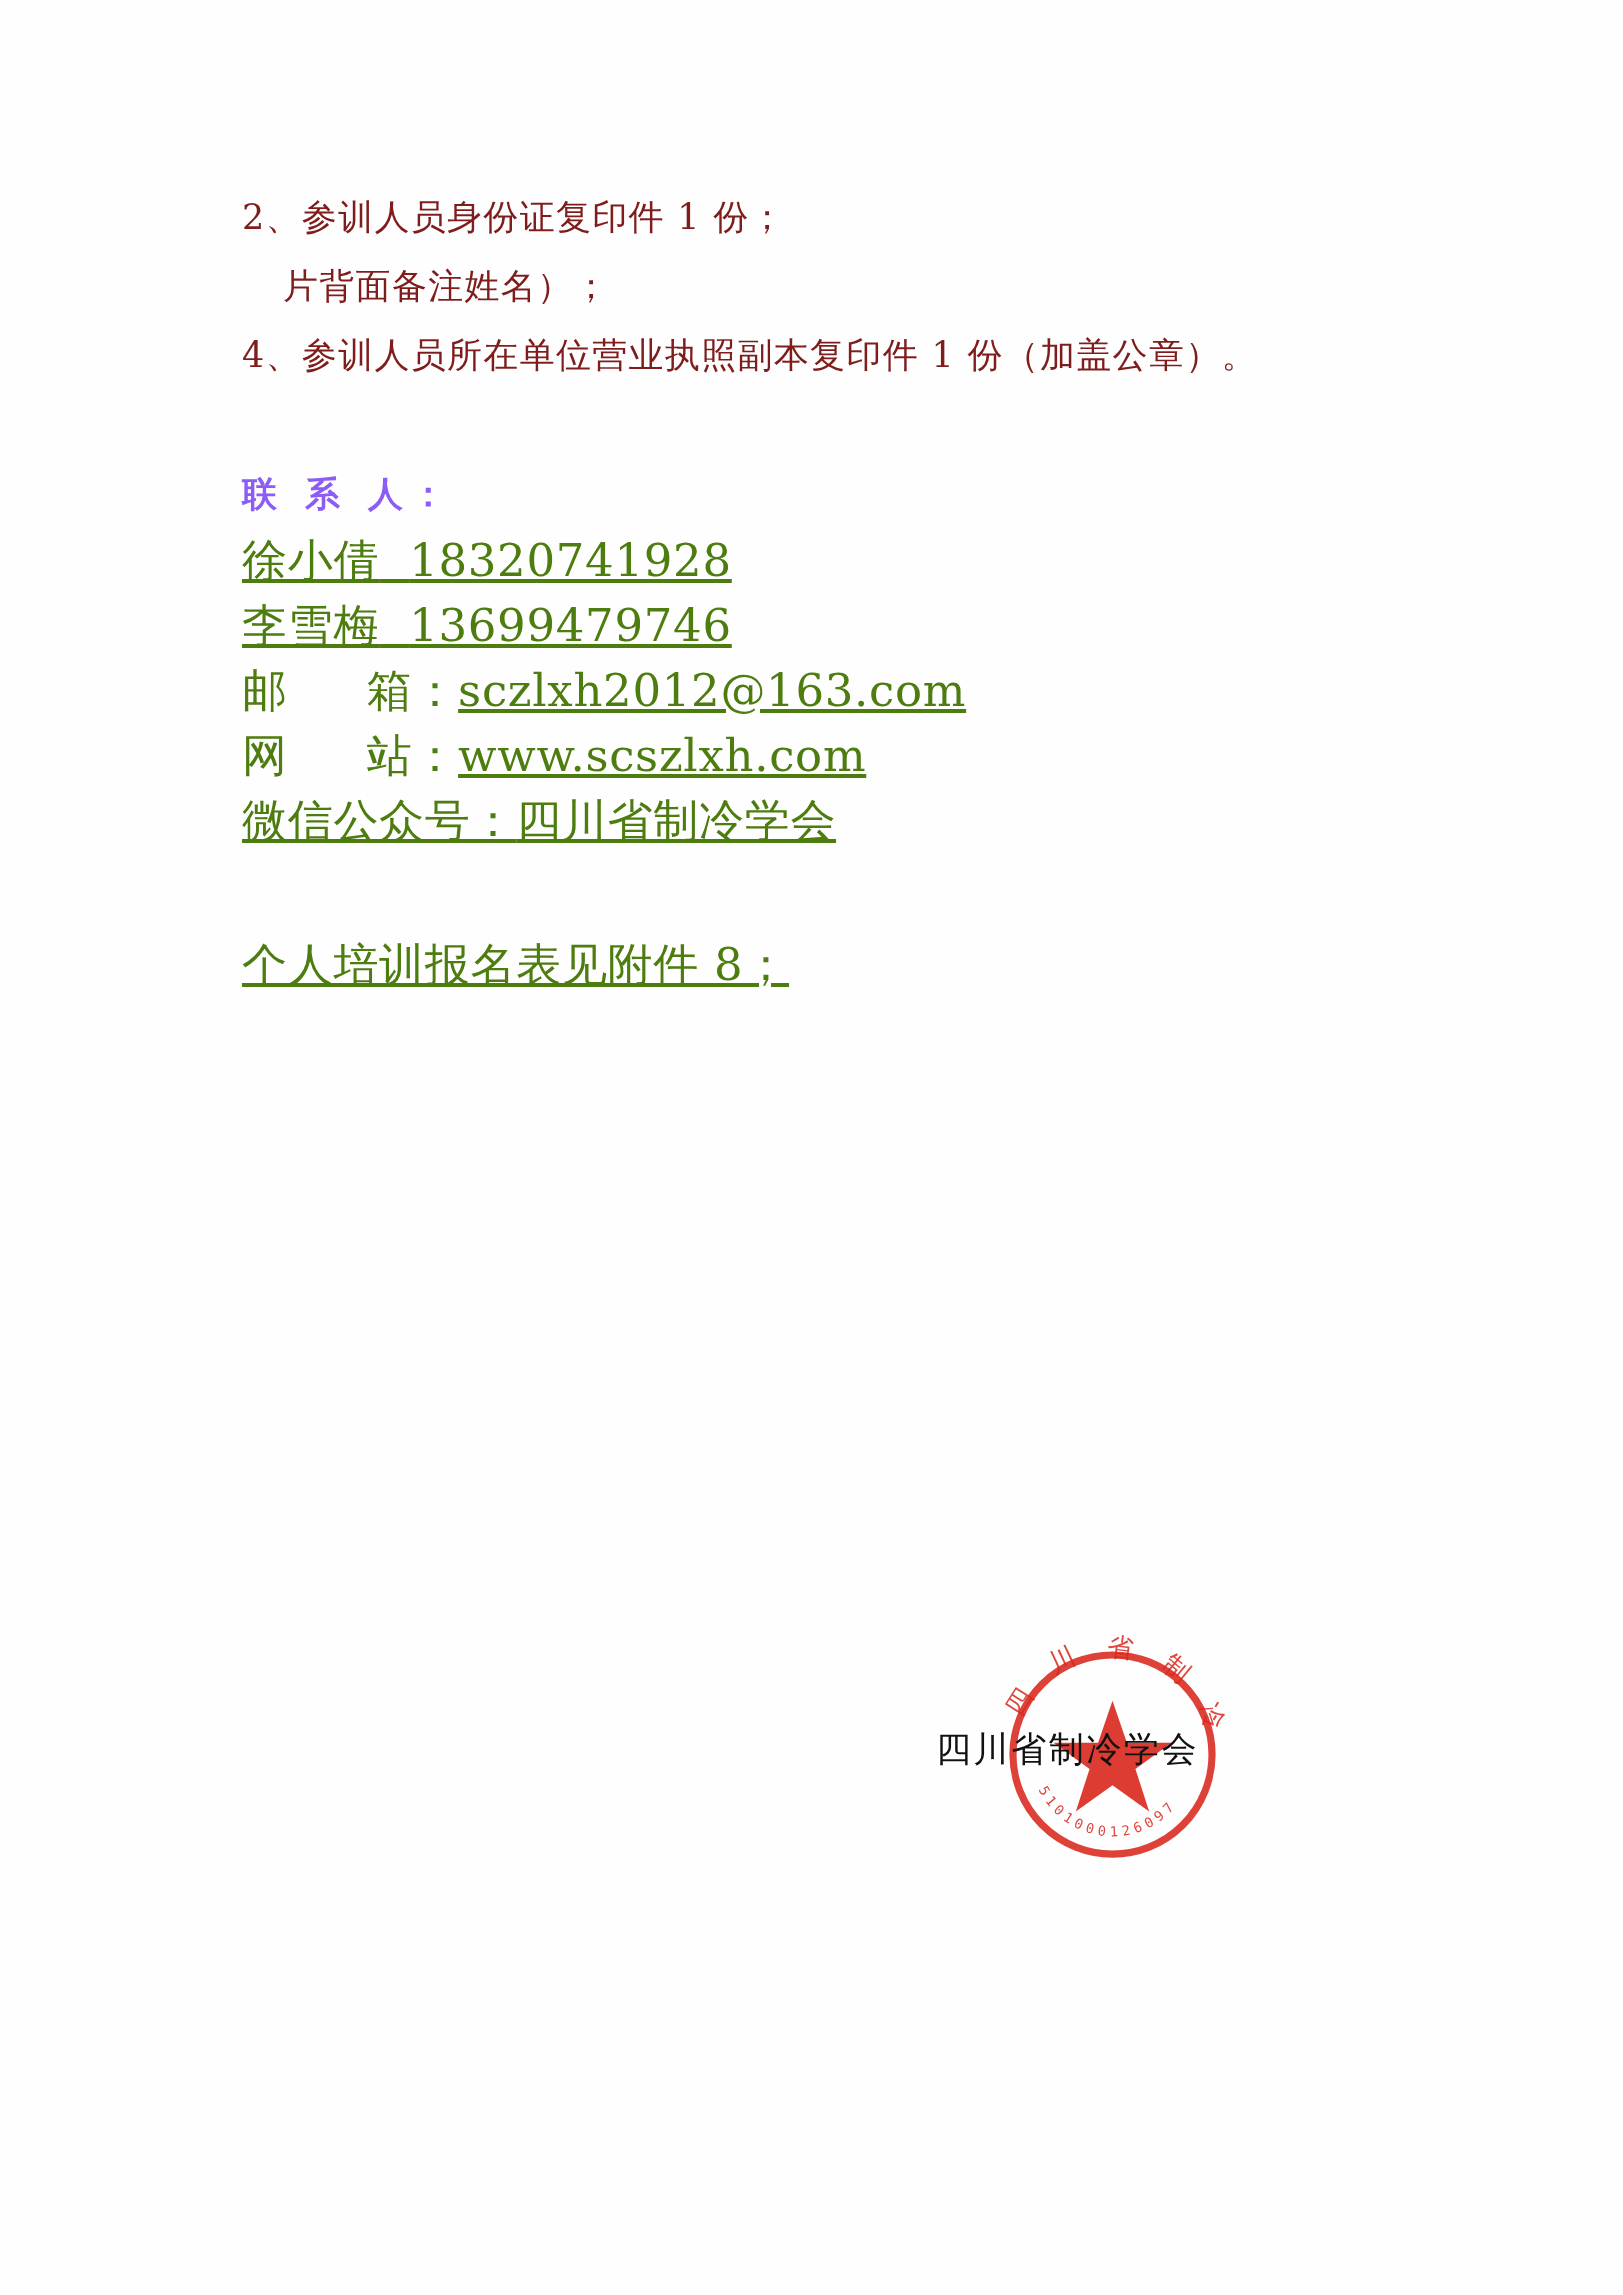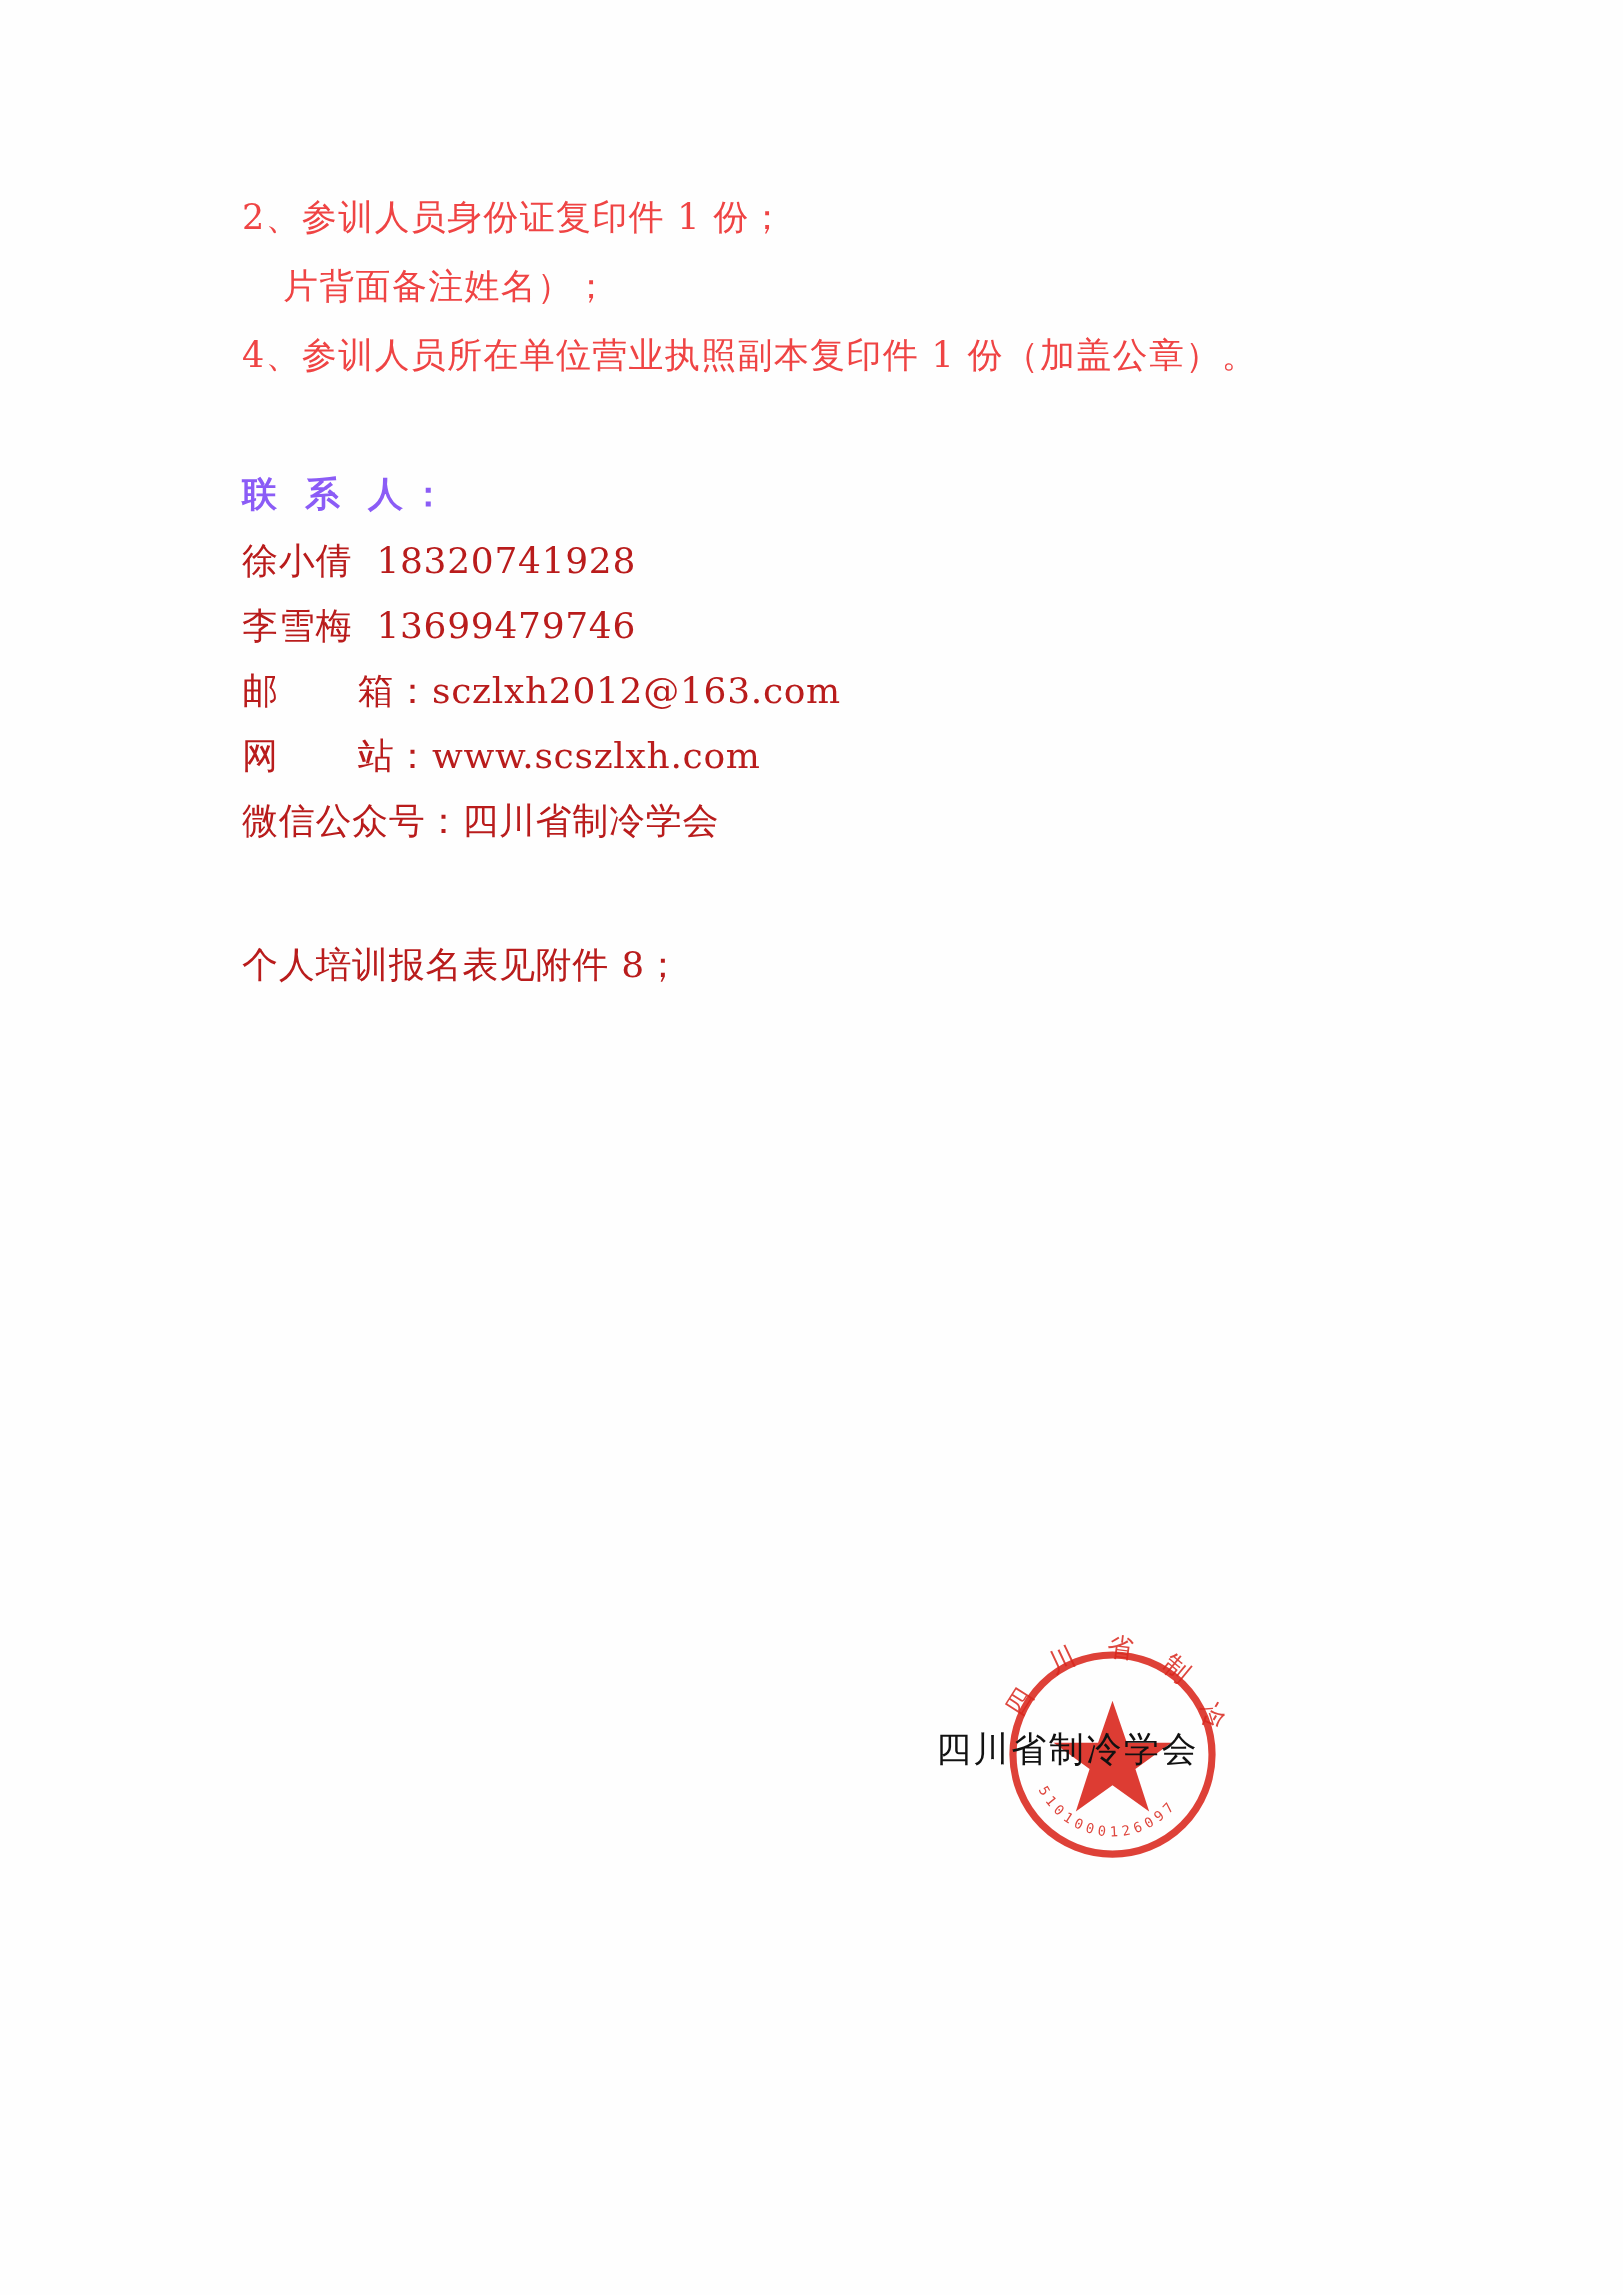--- a/index.html
+++ b/index.html
@@ -34,7 +34,7 @@
     line-height: 69px;
     letter-spacing: 1.3px;
     white-space: pre;
-    color: #ef4444;
+    color: #7f1d1d;
   }
 
   .line.indent {

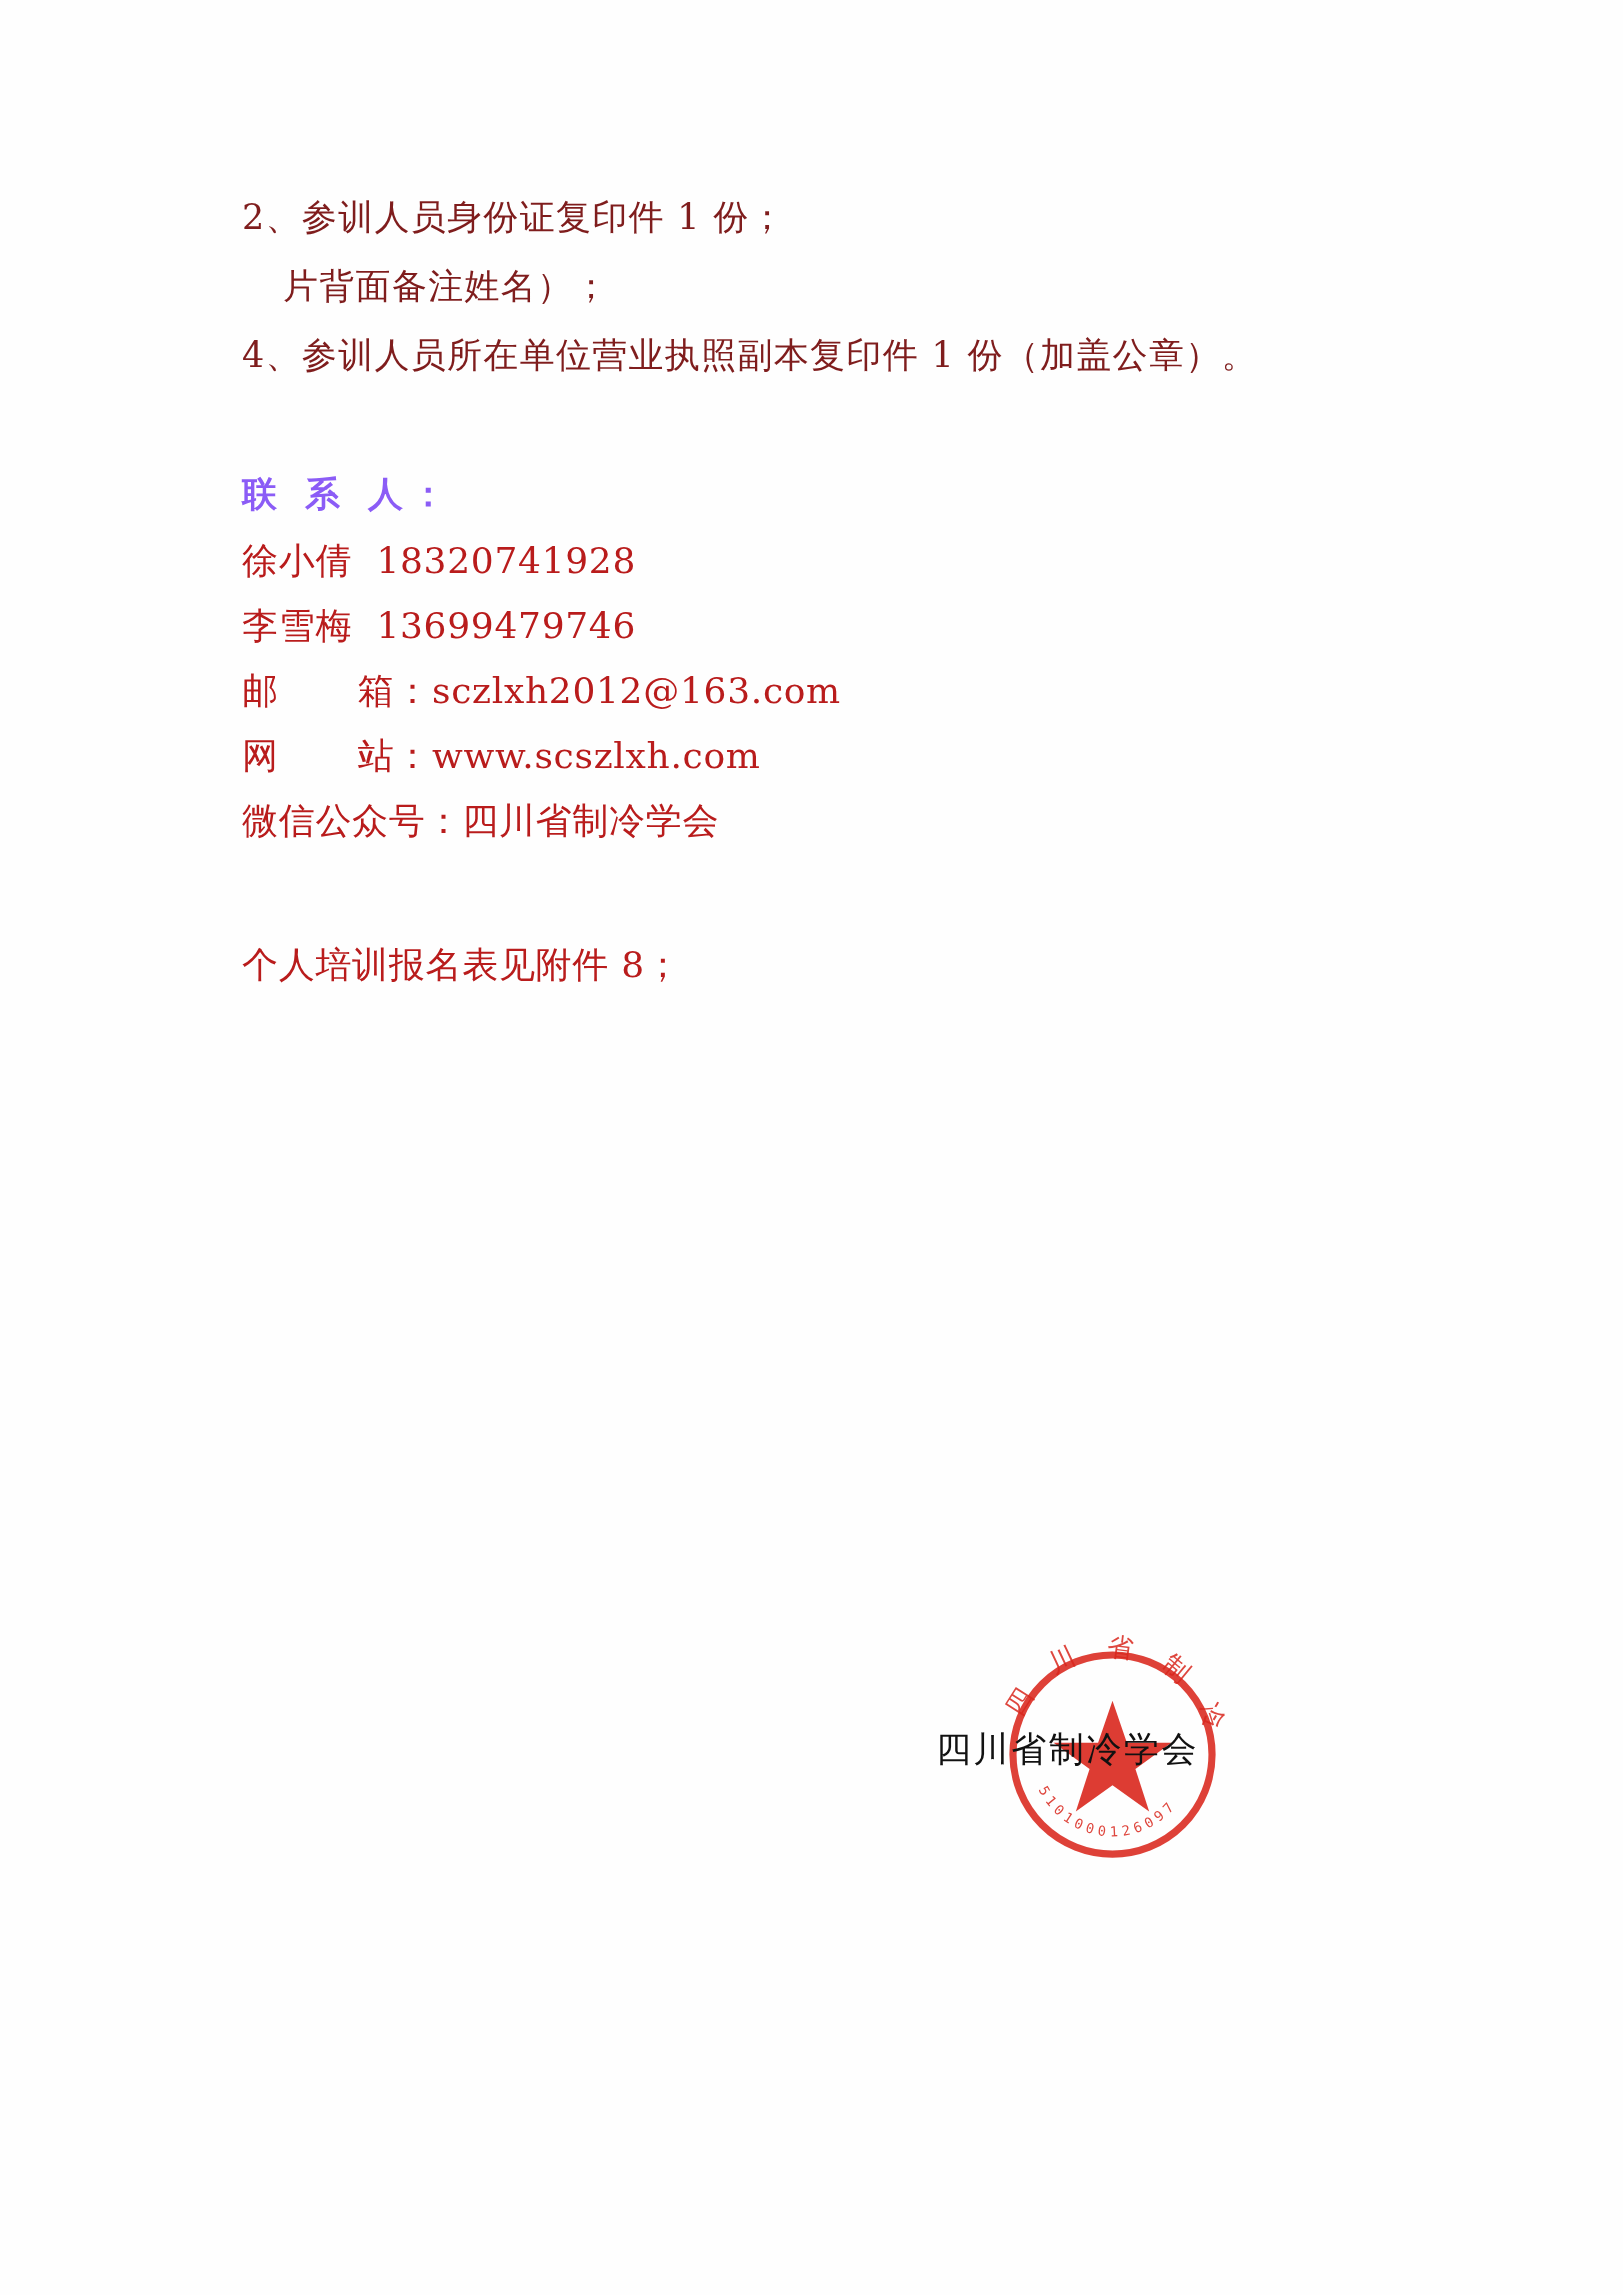--- a/index.html
+++ b/index.html
@@ -53,11 +53,12 @@
   }
 
   .contact-line {
-    font-size: 36px;
+    font-size: 45px;
     line-height: 65px;
     letter-spacing: 0.7px;
     white-space: pre;
-    color: #b91c1c;
+    color: #4d7c0f;
+    text-decoration: underline;
   }
 
   .label-pad {

